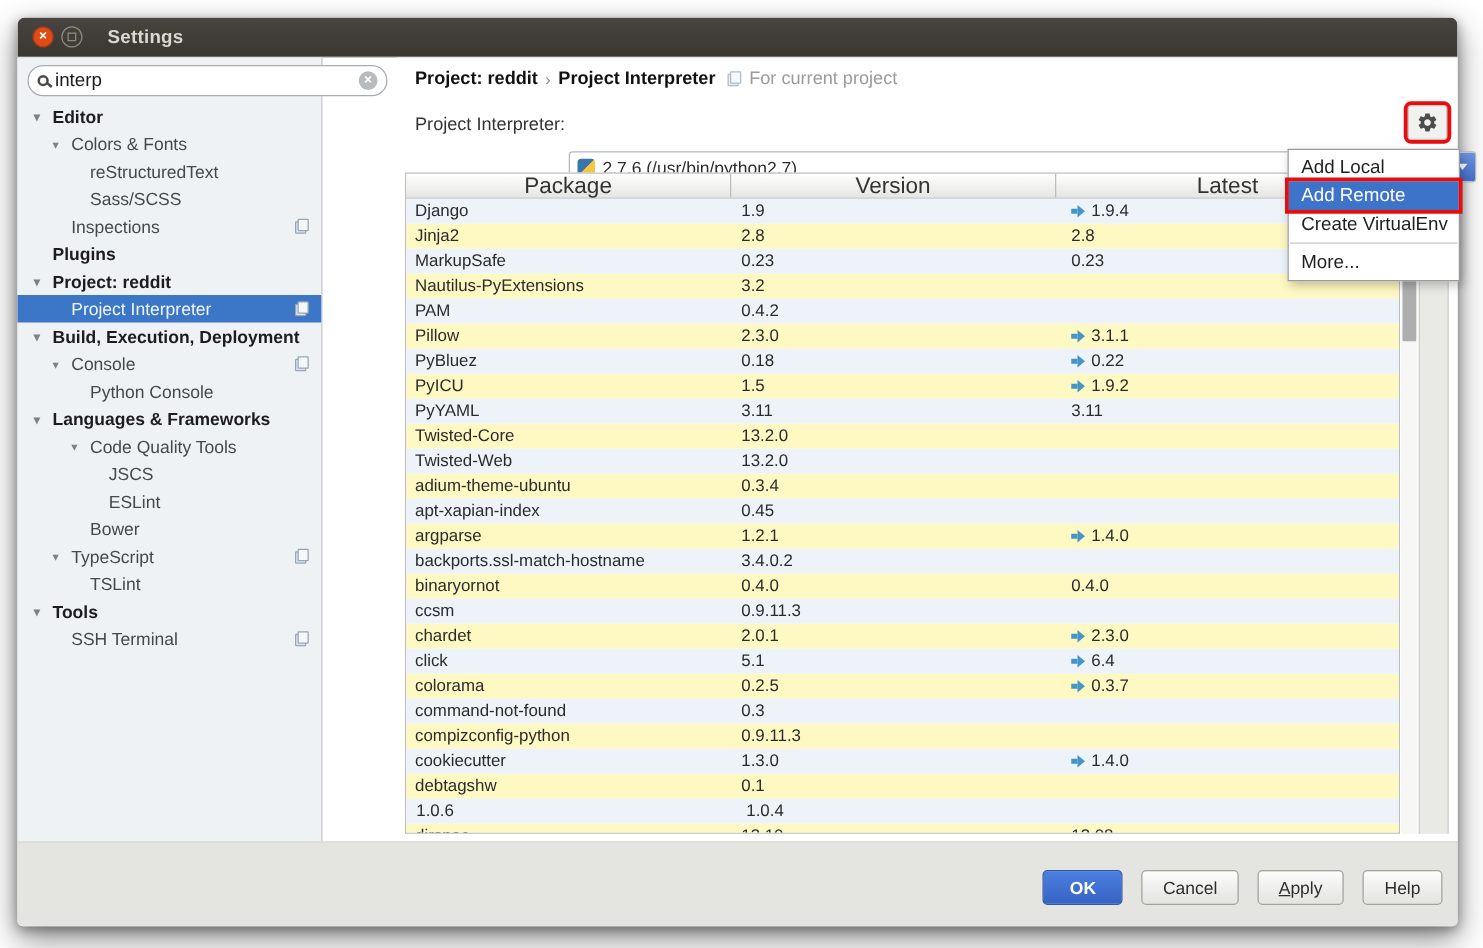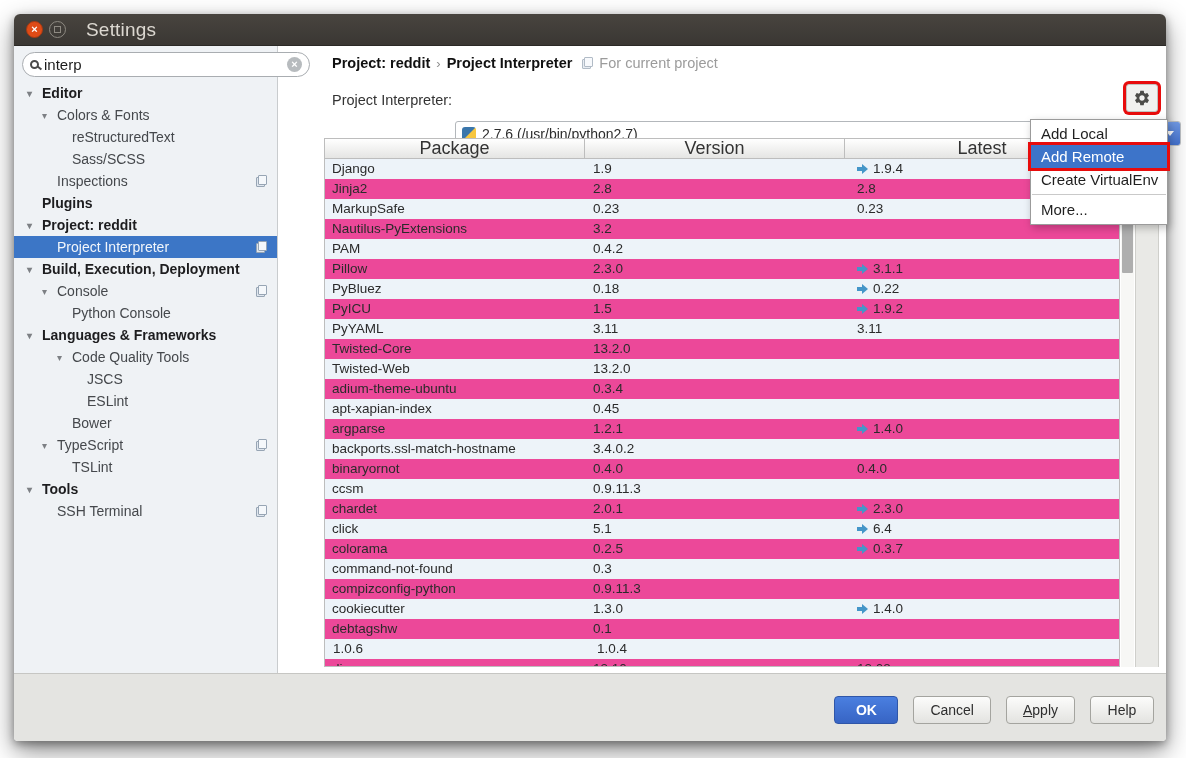--- a/index.html
+++ b/index.html
@@ -22,7 +22,7 @@
   .tb-close { margin-left:12px; background:#df4b16; border:1px solid #a63a12; color:#fff; font-size:11px; font-weight:bold; line-height:1; }
   .tb-restore { margin-left:6px; background:transparent; border:1px solid #8e8a82; }
   .tb-restore .sq { width:7px; height:7px; border:1px solid #8e8a82; }
-  .tb-title { color:#dcd8d1; font-weight:normal; font-size:19px; margin-left:20px; letter-spacing:.2px; }
+  .tb-title { color:#dcd8d1; font-weight:bold; font-size:15px; margin-left:20px; letter-spacing:.2px; }
 
   
   .sidebar {

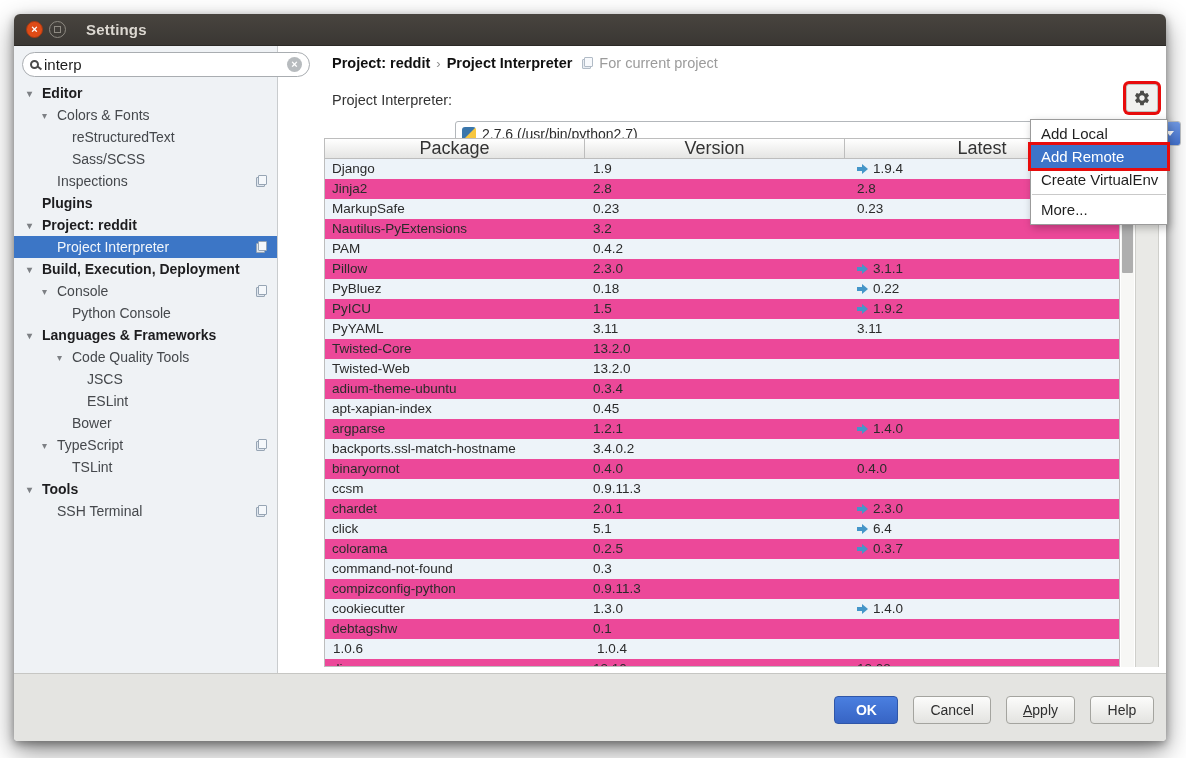--- a/index.html
+++ b/index.html
@@ -26,7 +26,7 @@
 
   
   .sidebar {
-    position:absolute; left:0; top:32px; width:264px; bottom:68px;
+    position:absolute; left:0; top:32px; width:244px; bottom:68px;
     background:#eff2f5; border-right:1px solid #c9ccce;
   }
   .search {

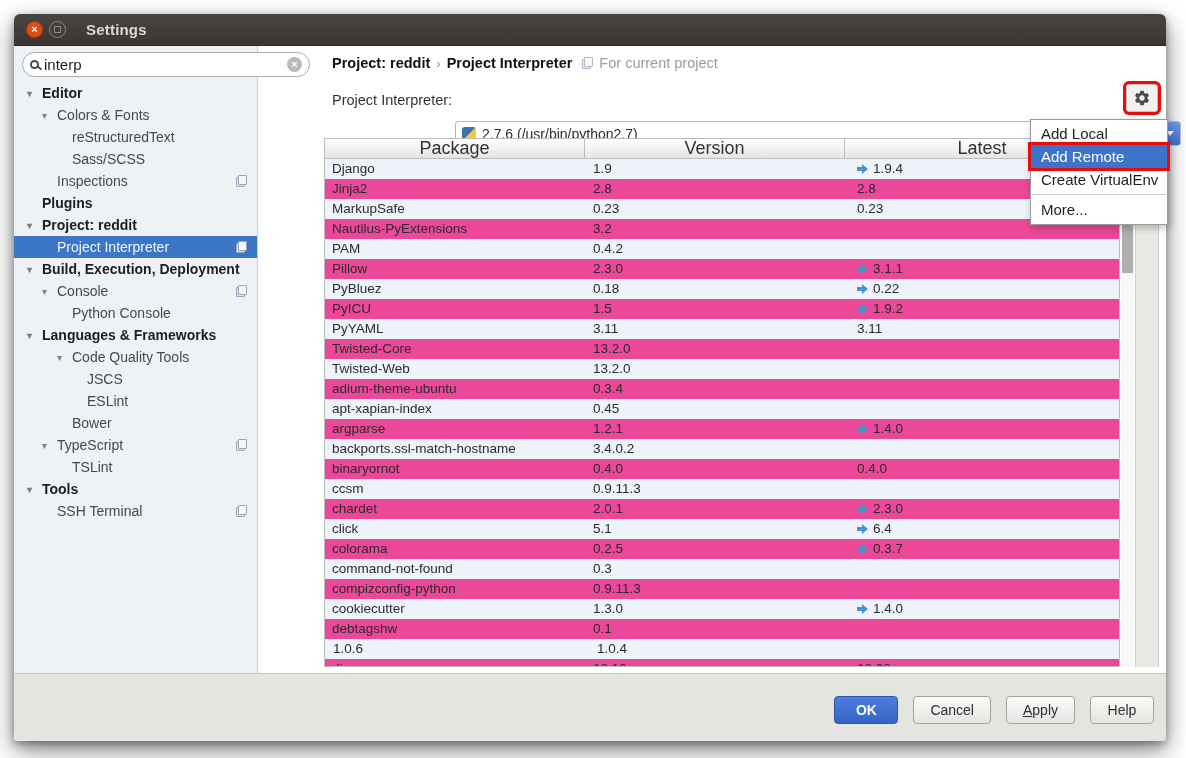--- a/index.html
+++ b/index.html
@@ -88,7 +88,7 @@
   .th.col0 { width:260px; border-right:1px solid #bdbdbd; }
   .th.col1 { width:260px; border-right:1px solid #bdbdbd; }
   .th.col2 { width:274px; }
-  .tr { display:flex; height:20px; background:#ec4899; }
+  .tr { display:flex; height:20px; background:#fef9c3; }
   .tr.stripe { background:#edf3f9; }
   .td { font-size:13.5px; color:#2b2b2b; line-height:20px; white-space:nowrap; overflow:hidden; }
   .td.col0 { width:260px; padding-left:7px; }

